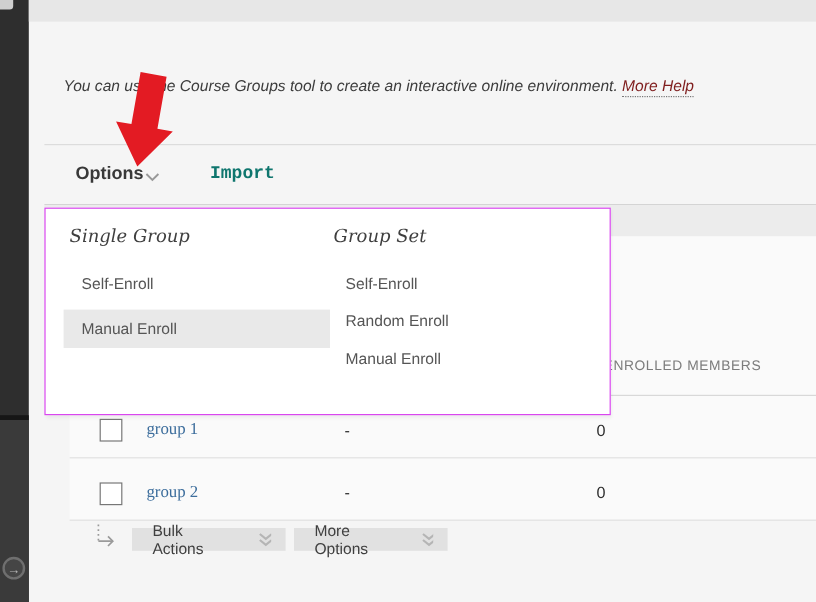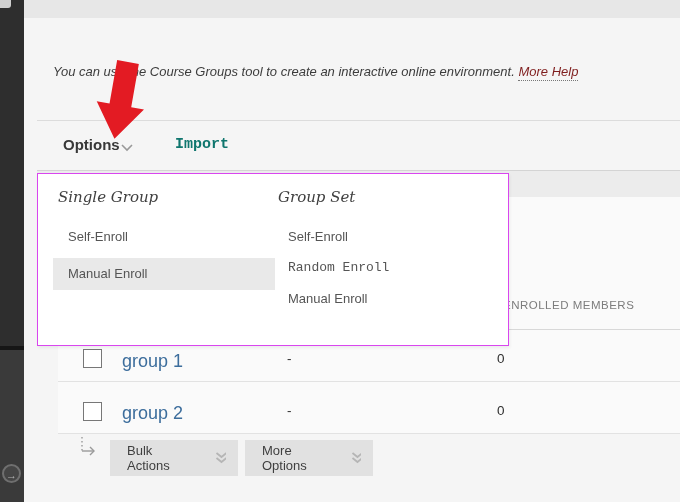--- a/index.html
+++ b/index.html
@@ -132,7 +132,7 @@
 
     <div class="panel-header" style="left:240px;top:14px;">Group Set</div>
     <div class="panel-item" style="left:250px;top:55px;">Self-Enroll</div>
-    <div class="panel-item" style="left:250px;top:86px;font-family:Liberation Mono, monospace;">Random Enroll</div>
+    <div class="panel-item" style="left:250px;top:86px;">Random Enroll</div>
     <div class="panel-item" style="left:250px;top:117px;">Manual Enroll</div>
   </div>
 

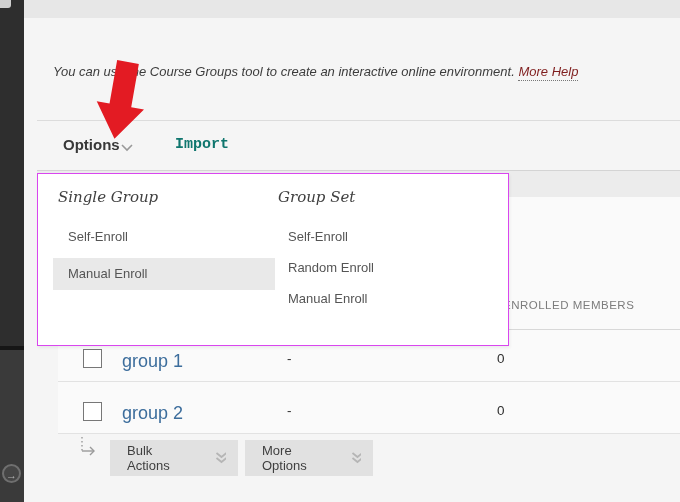--- a/index.html
+++ b/index.html
@@ -38,7 +38,7 @@
   .header-line{left:58px;top:329px;width:622px;height:1px;background:#d8d8d8;z-index:2;}
   .row-line{width:622px;height:1px;background:#e2e2e2;z-index:2;left:58px;}
   .cb{width:17px;height:17px;background:#fff;border:1px solid #777;z-index:2;cursor:pointer;}
-  .glink{font-size:18px;color:var(--link-blue,#3c6d9c);z-index:2;cursor:pointer;text-decoration:none;}
+  .glink{font-size:14px;color:var(--link-blue,#3c6d9c);z-index:2;cursor:pointer;text-decoration:none;font-family:Liberation Serif, serif;}
   .cell{font-size:13.5px;color:#2f2f2f;z-index:2;}
 
   

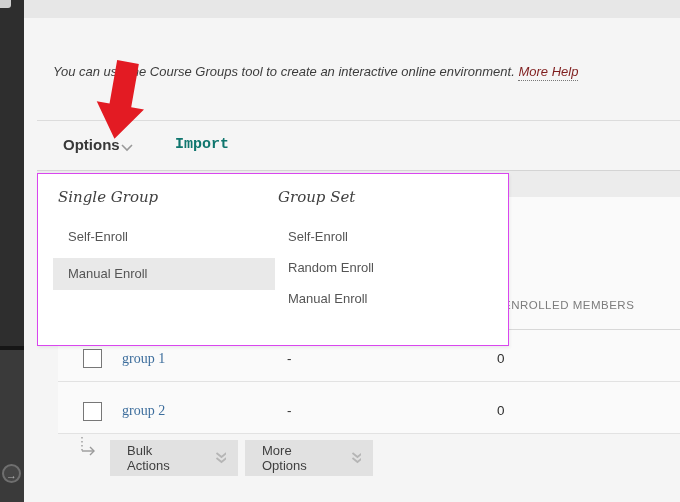--- a/index.html
+++ b/index.html
@@ -43,7 +43,7 @@
 
   
   .branch-icon{left:76px;top:436px;z-index:2;}
-  .gbtn{top:440px;width:128px;height:36px;background:#e1e1e1;z-index:2;display:flex;align-items:center;
+  .gbtn{top:440px;width:128px;height:19px;background:#e1e1e1;z-index:2;display:flex;align-items:center;
         justify-content:space-between;padding:0 12px 0 17px;box-sizing:border-box;font-size:13px;
         color:#3f3f3f;cursor:pointer;gap:28px;}
 

